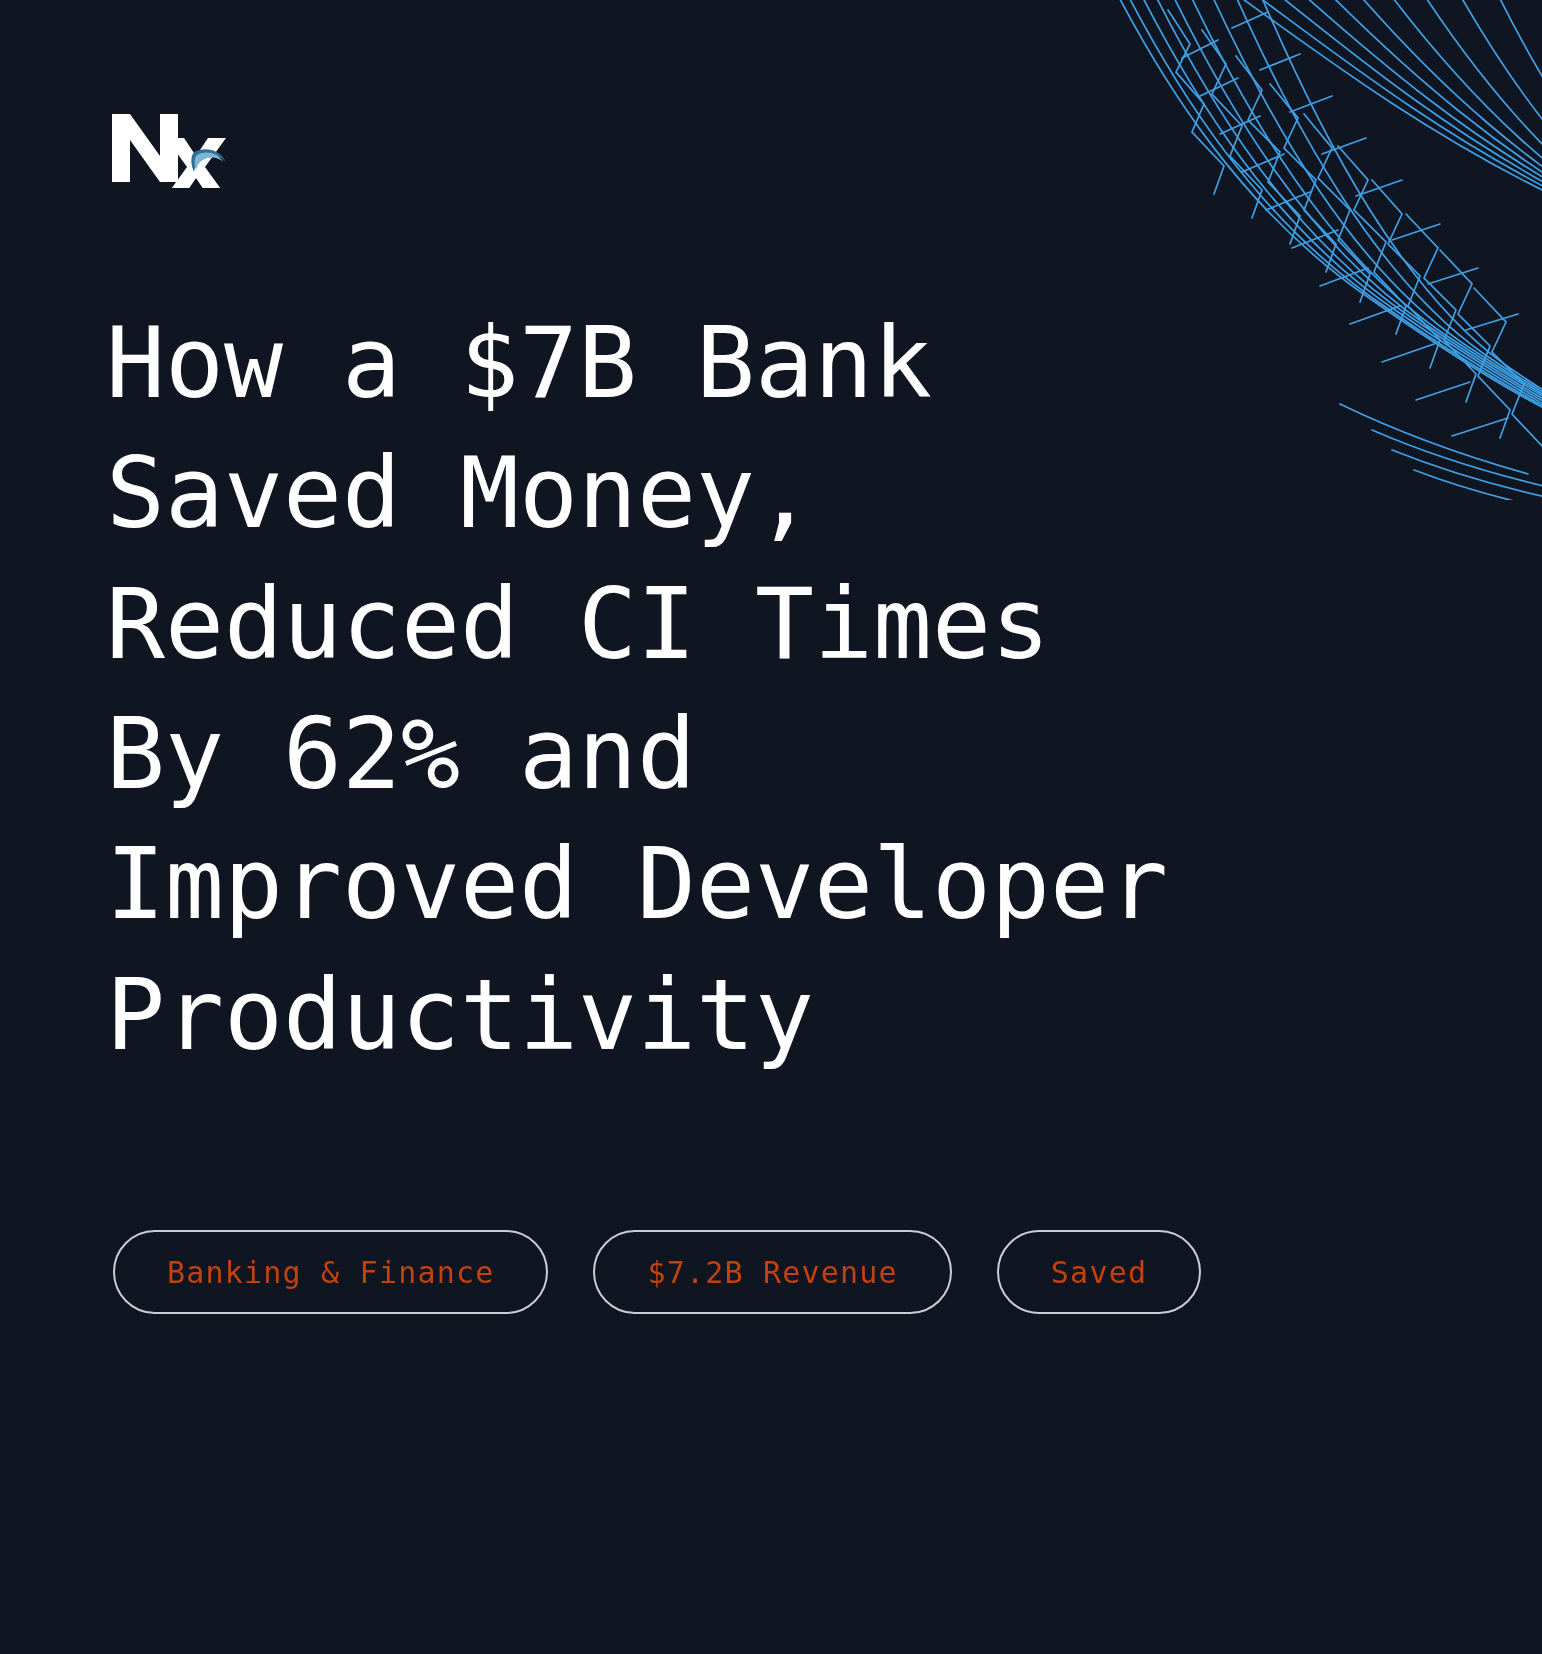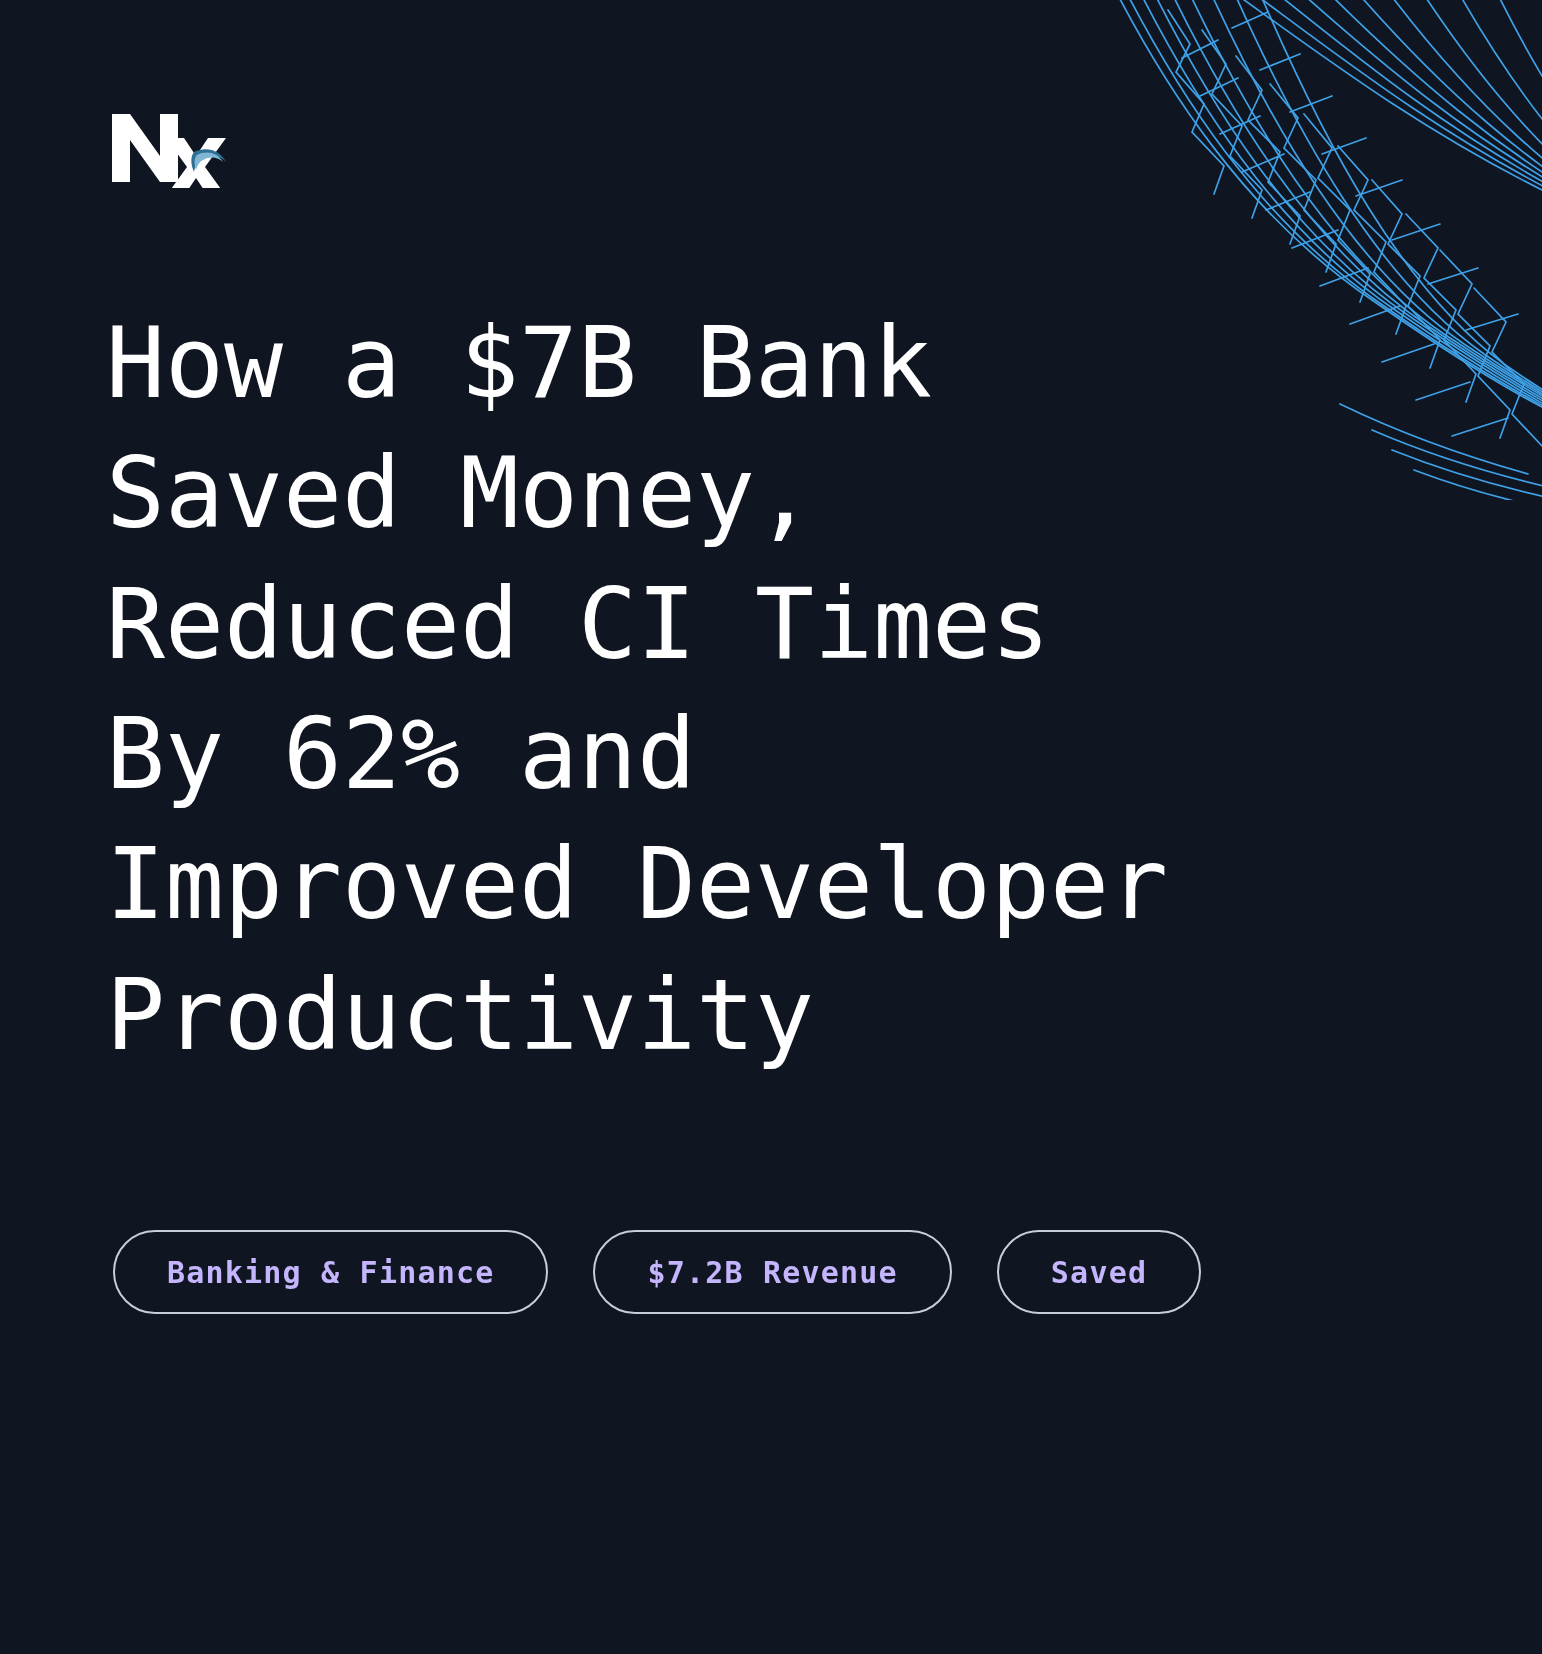--- a/index.html
+++ b/index.html
@@ -86,8 +86,8 @@
   .badge-label {
     font-family: "DejaVu Sans Mono", monospace;
     font-size: 30px;
-    font-weight: 700;
-    color: #c4b5fd;
+    font-weight: 400;
+    color: #c2410c;
     letter-spacing: 1.2px;
     white-space: nowrap;
   }

